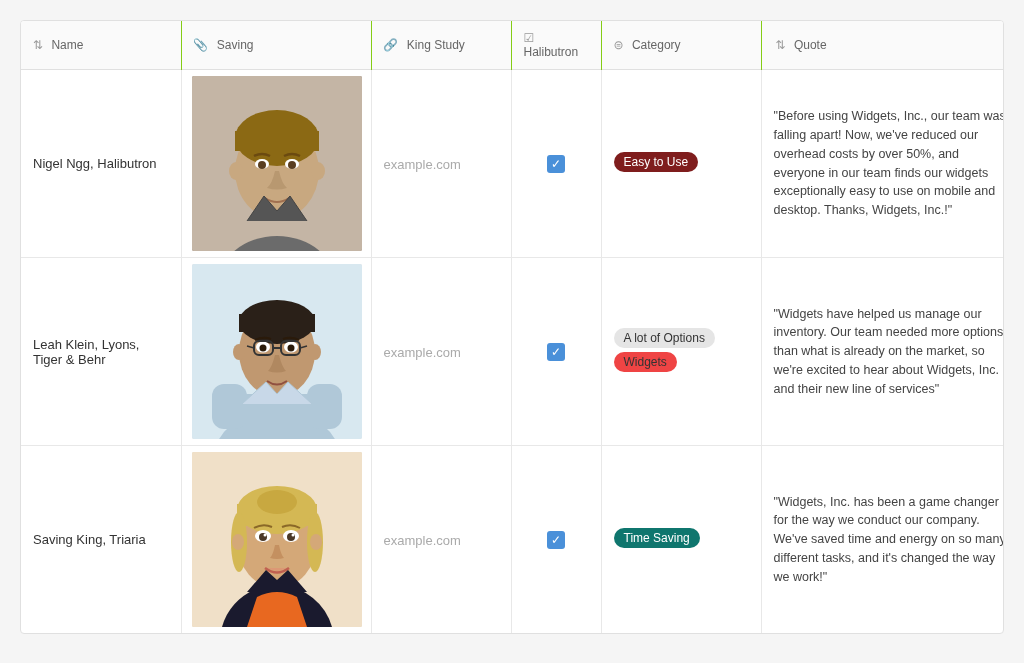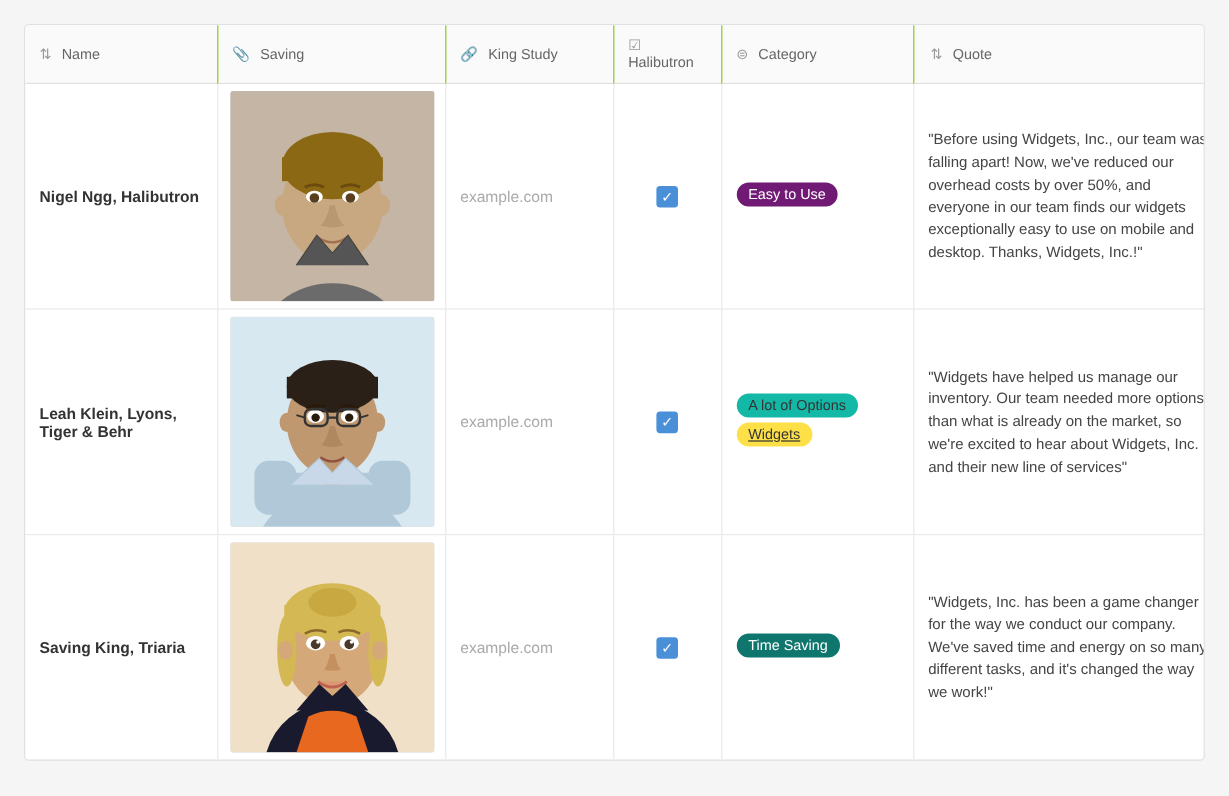--- a/index.html
+++ b/index.html
@@ -54,7 +54,7 @@
     td.name-cell {
       font-size: 13px;
       color: #333;
-      font-weight: 700;
+      font-weight: 400;
     }
     .image-cell {
       padding: 6px 10px;

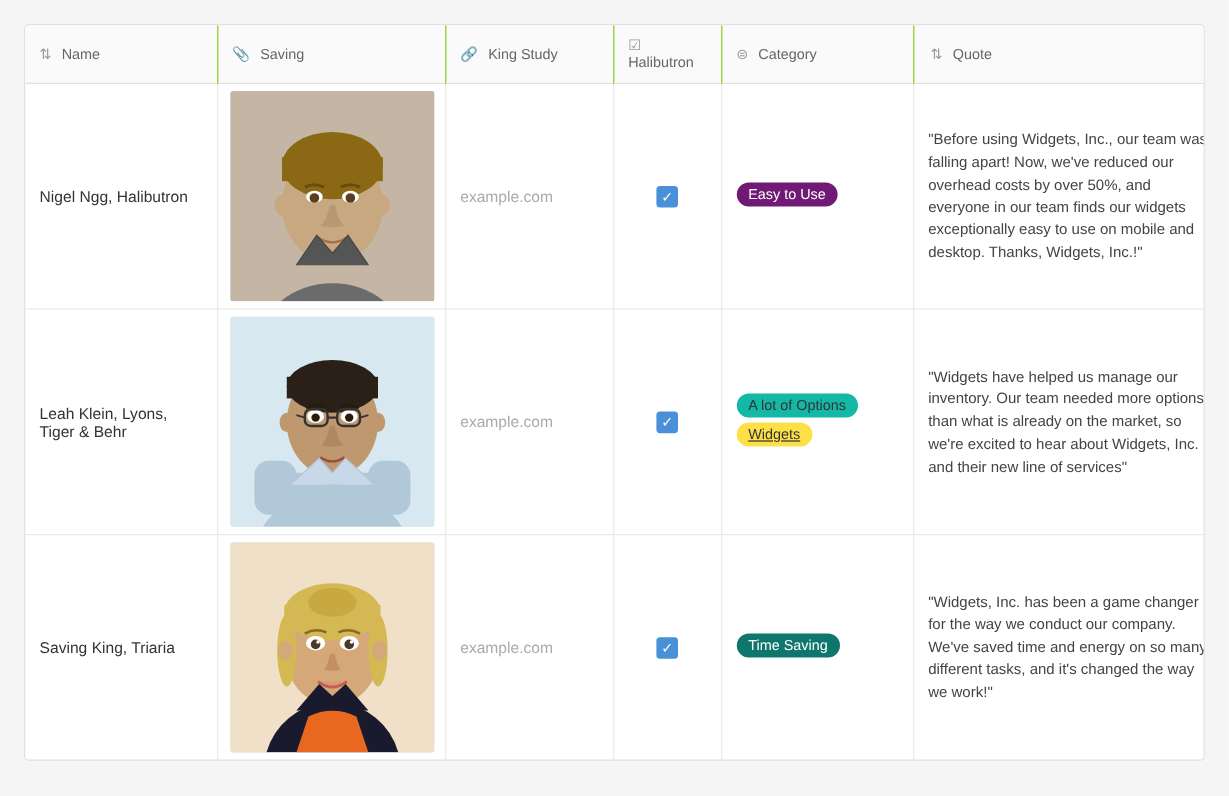--- a/index.html
+++ b/index.html
@@ -103,7 +103,7 @@
     .badge-pink { background: #0f766e; color: #fff; }
     .badge-blue { background: #14b8a6; color: #333; }
     .badge-cyan { background: #fde047; color: #333; text-decoration: underline; }
-    .badge-purple { background: #701a75; color: #fff; }
+    .badge-purple { background: #7f1d1d; color: #fff; }
     .quote-cell {
       font-size: 12.5px;
       color: #444;

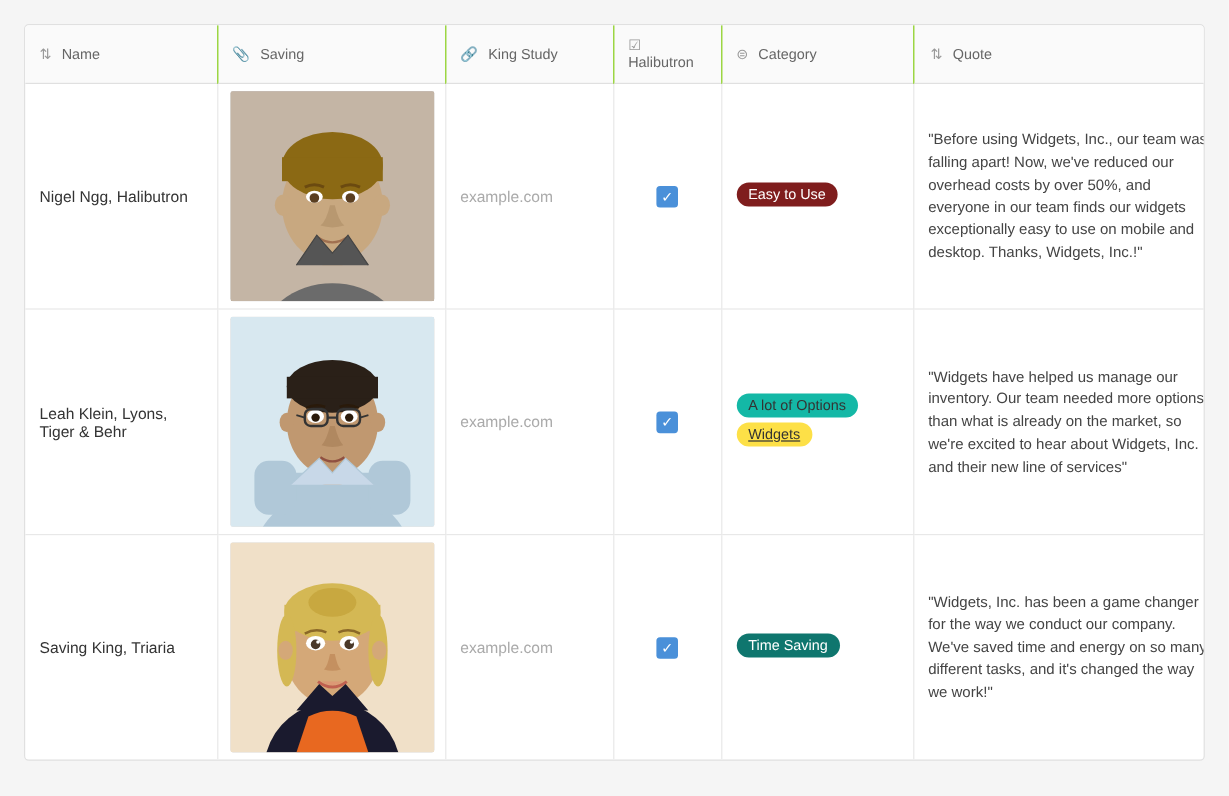--- a/index.html
+++ b/index.html
@@ -101,7 +101,7 @@
       margin-bottom: 4px;
     }
     .badge-pink { background: #0f766e; color: #fff; }
-    .badge-blue { background: #14b8a6; color: #333; }
+    .badge-blue { background: #e5e5e5; color: #333; }
     .badge-cyan { background: #fde047; color: #333; text-decoration: underline; }
     .badge-purple { background: #7f1d1d; color: #fff; }
     .quote-cell {

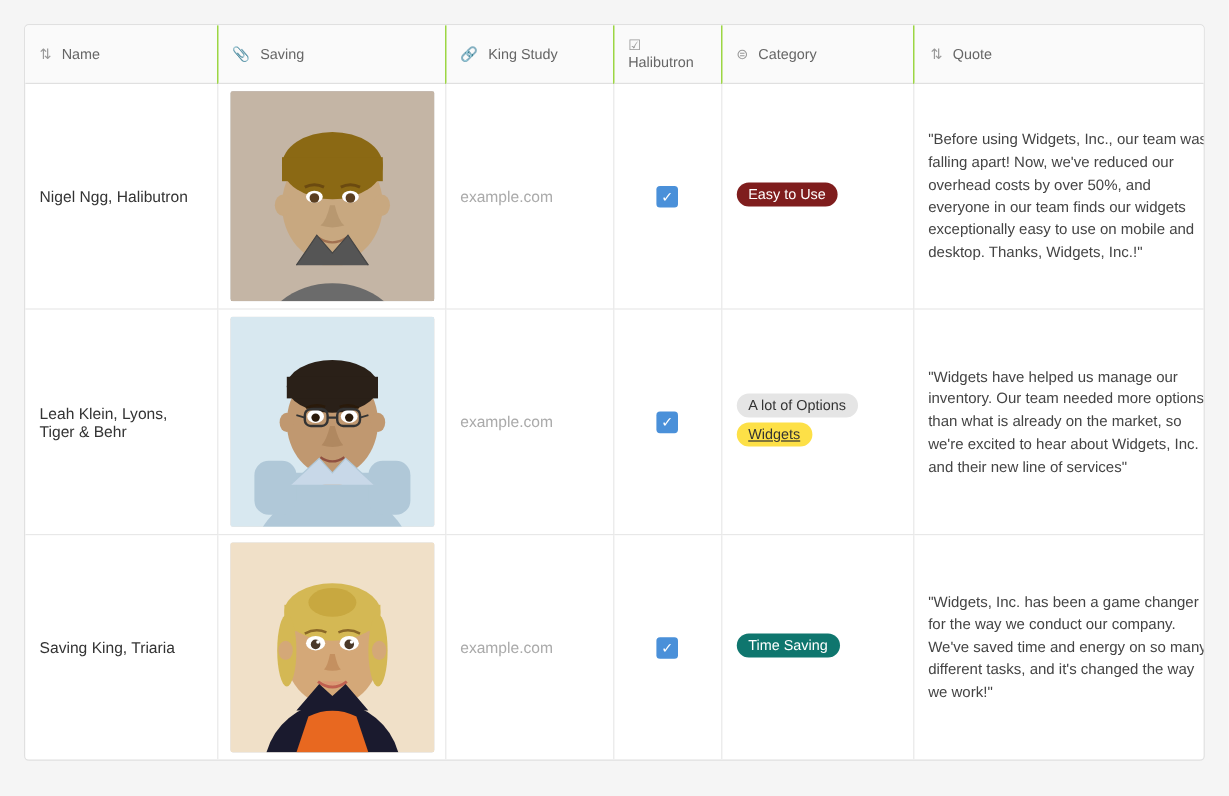--- a/index.html
+++ b/index.html
@@ -102,7 +102,7 @@
     }
     .badge-pink { background: #0f766e; color: #fff; }
     .badge-blue { background: #e5e5e5; color: #333; }
-    .badge-cyan { background: #fde047; color: #333; text-decoration: underline; }
+    .badge-cyan { background: #ef4444; color: #333; }
     .badge-purple { background: #7f1d1d; color: #fff; }
     .quote-cell {
       font-size: 12.5px;

